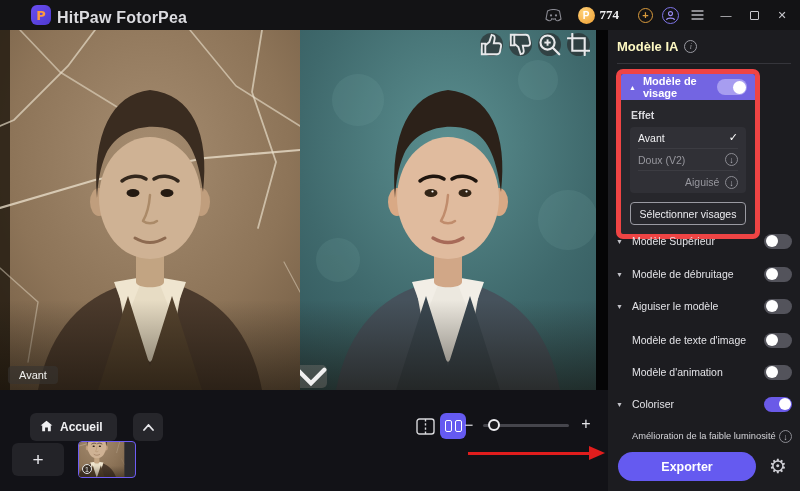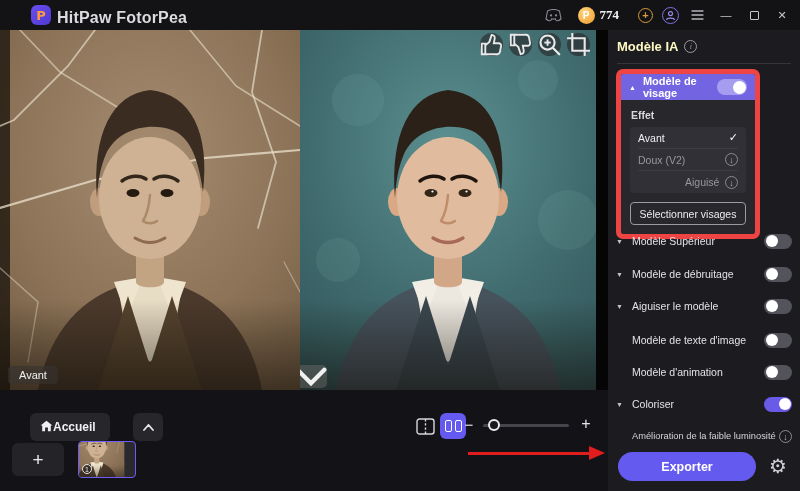--- a/index.html
+++ b/index.html
@@ -34,7 +34,7 @@
 
   
   .bottombar { position:absolute; left:0; top:390px; width:608px; height:101px; background:#121217; }
-  .home-btn { position:absolute; left:30px; top:23px; height:28px; padding:0 14px 0 10px; border-radius:6px; background:#26262b; display:flex; align-items:center; }
+  .home-btn { position:absolute; left:30px; top:23px; height:28px; padding:0 14px 0 10px; border-radius:6px; background:#26262b; display:flex; align-items:center; gap:7px; }
   .home-btn b { font-size:12px; color:#f0f0f2; }
   .panel-collapse { position:absolute; left:133px; top:23px; width:30px; height:28px; border-radius:6px; background:#26262b; display:flex; align-items:center; justify-content:center; }
   .view-split { position:absolute; left:414px; top:26px; width:22px; height:20px; display:flex; align-items:center; justify-content:center; }

